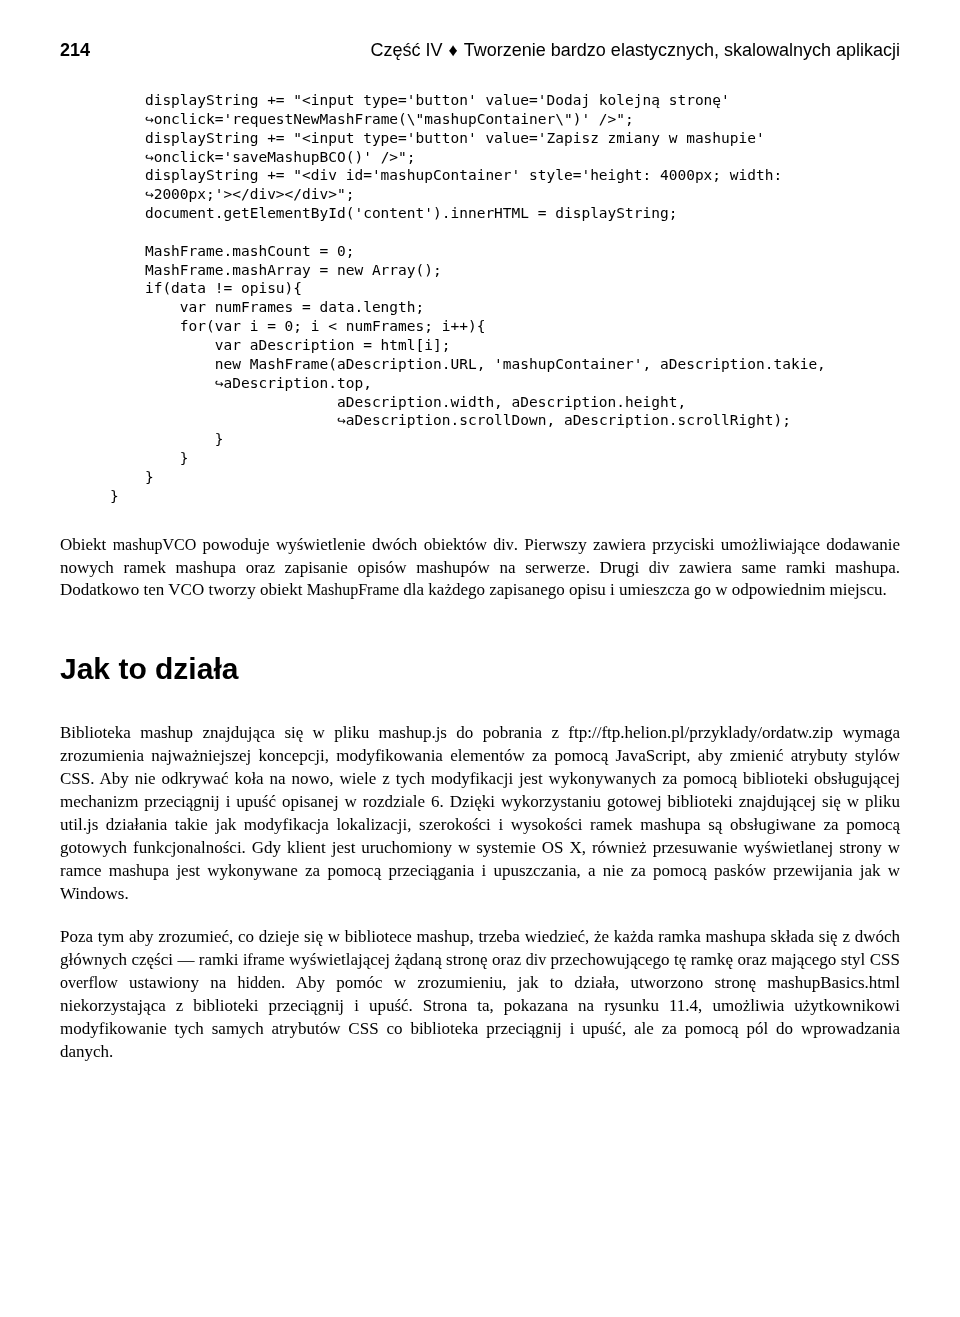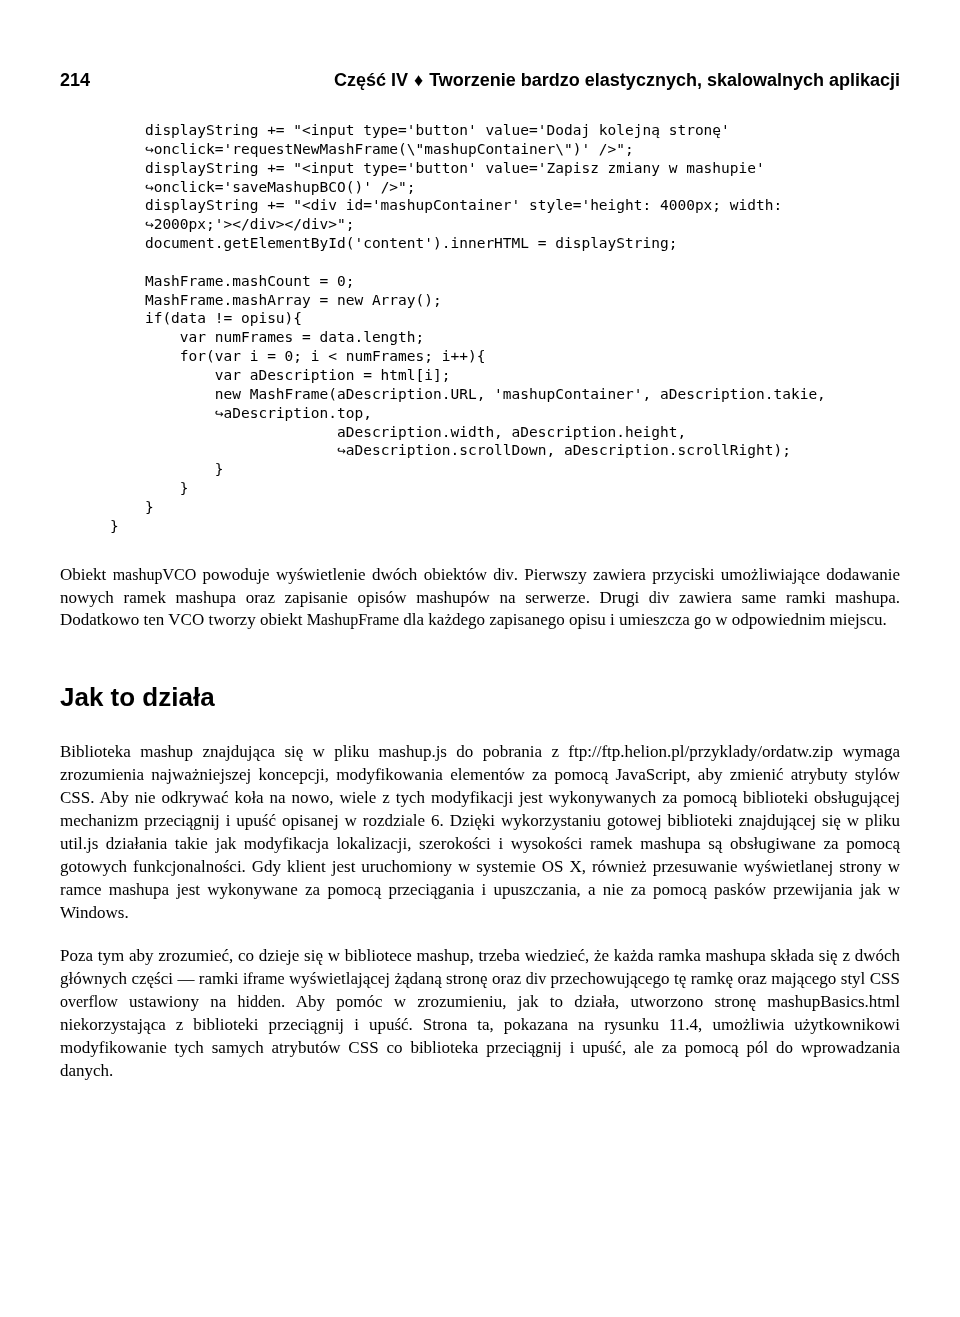--- a/index.html
+++ b/index.html
@@ -14,7 +14,7 @@
   .header-row {
     display: flex;
     justify-content: space-between;
-    align-items: flex-end;
+    align-items: center;
     margin-bottom: 30px;
   }
   .page-number {

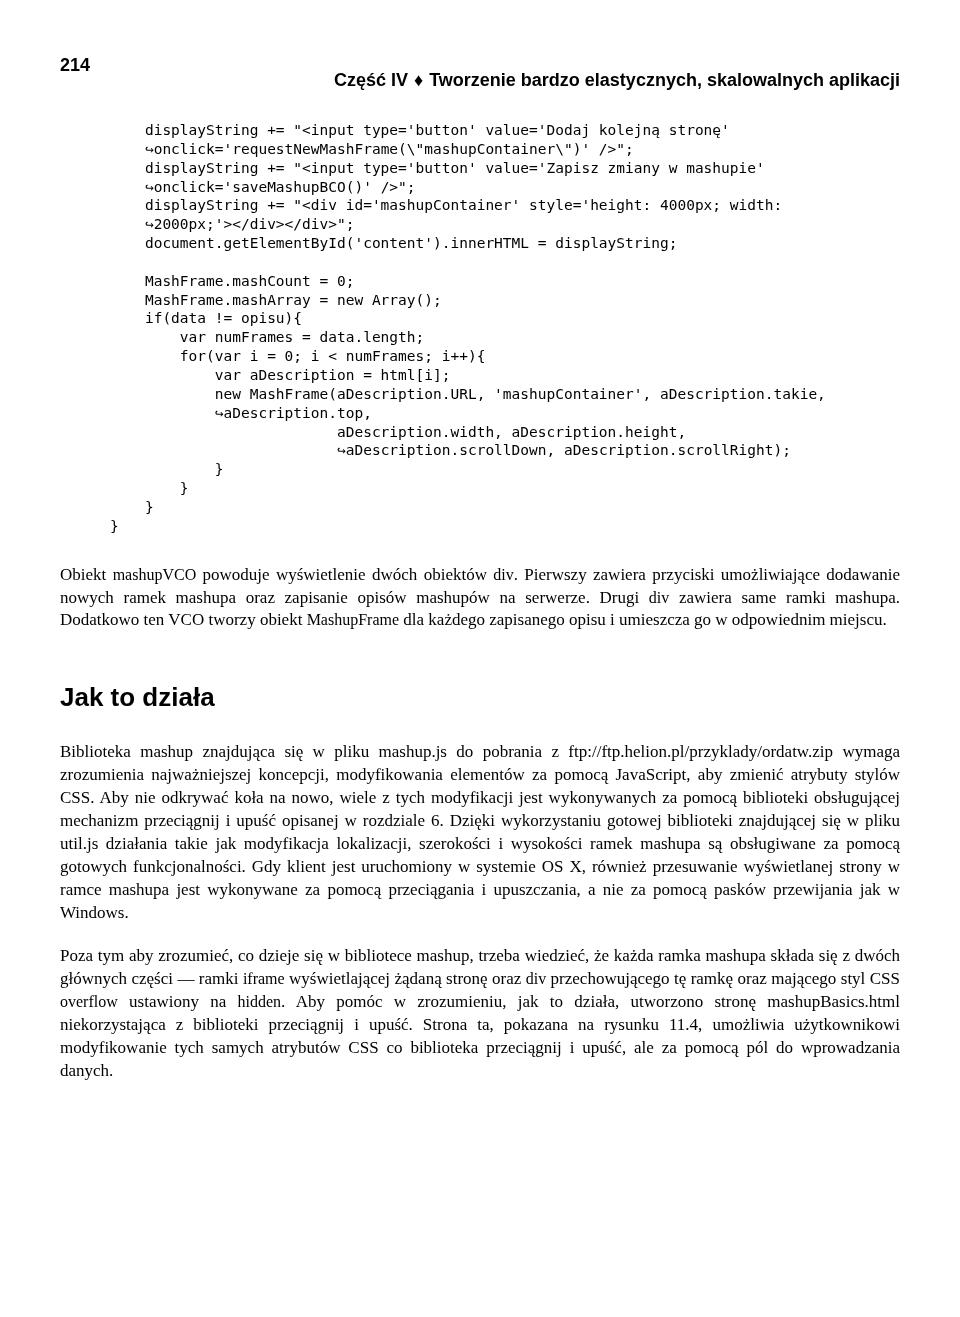--- a/index.html
+++ b/index.html
@@ -24,9 +24,8 @@
   }
   .running-head {
     font-family: Arial, Helvetica, sans-serif;
-    font-weight: bold;
+    font-weight: normal;
     font-size: 18px;
-    margin-top: 30px;
   }
   .diamond {
     display: inline-block;

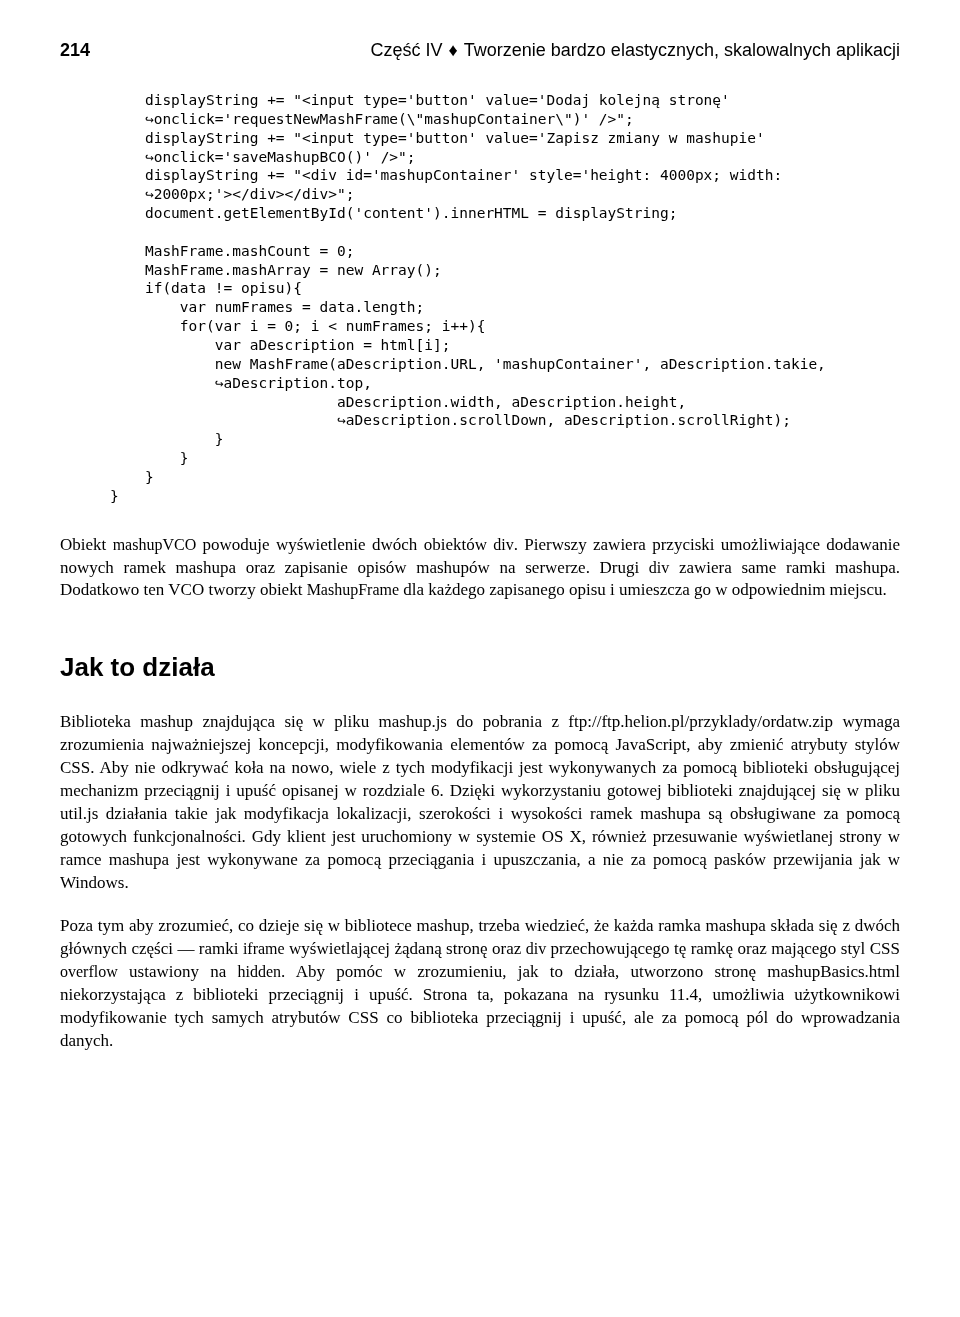--- a/index.html
+++ b/index.html
@@ -54,8 +54,8 @@
   h1.section {
     font-family: Arial, Helvetica, sans-serif;
     font-weight: 900;
-    font-size: 26px;
-    margin: 50px 0 28px 0;
+    font-size: 30px;
+    margin: 50px 0 36px 0;
   }
   .italic { }
 </style>

